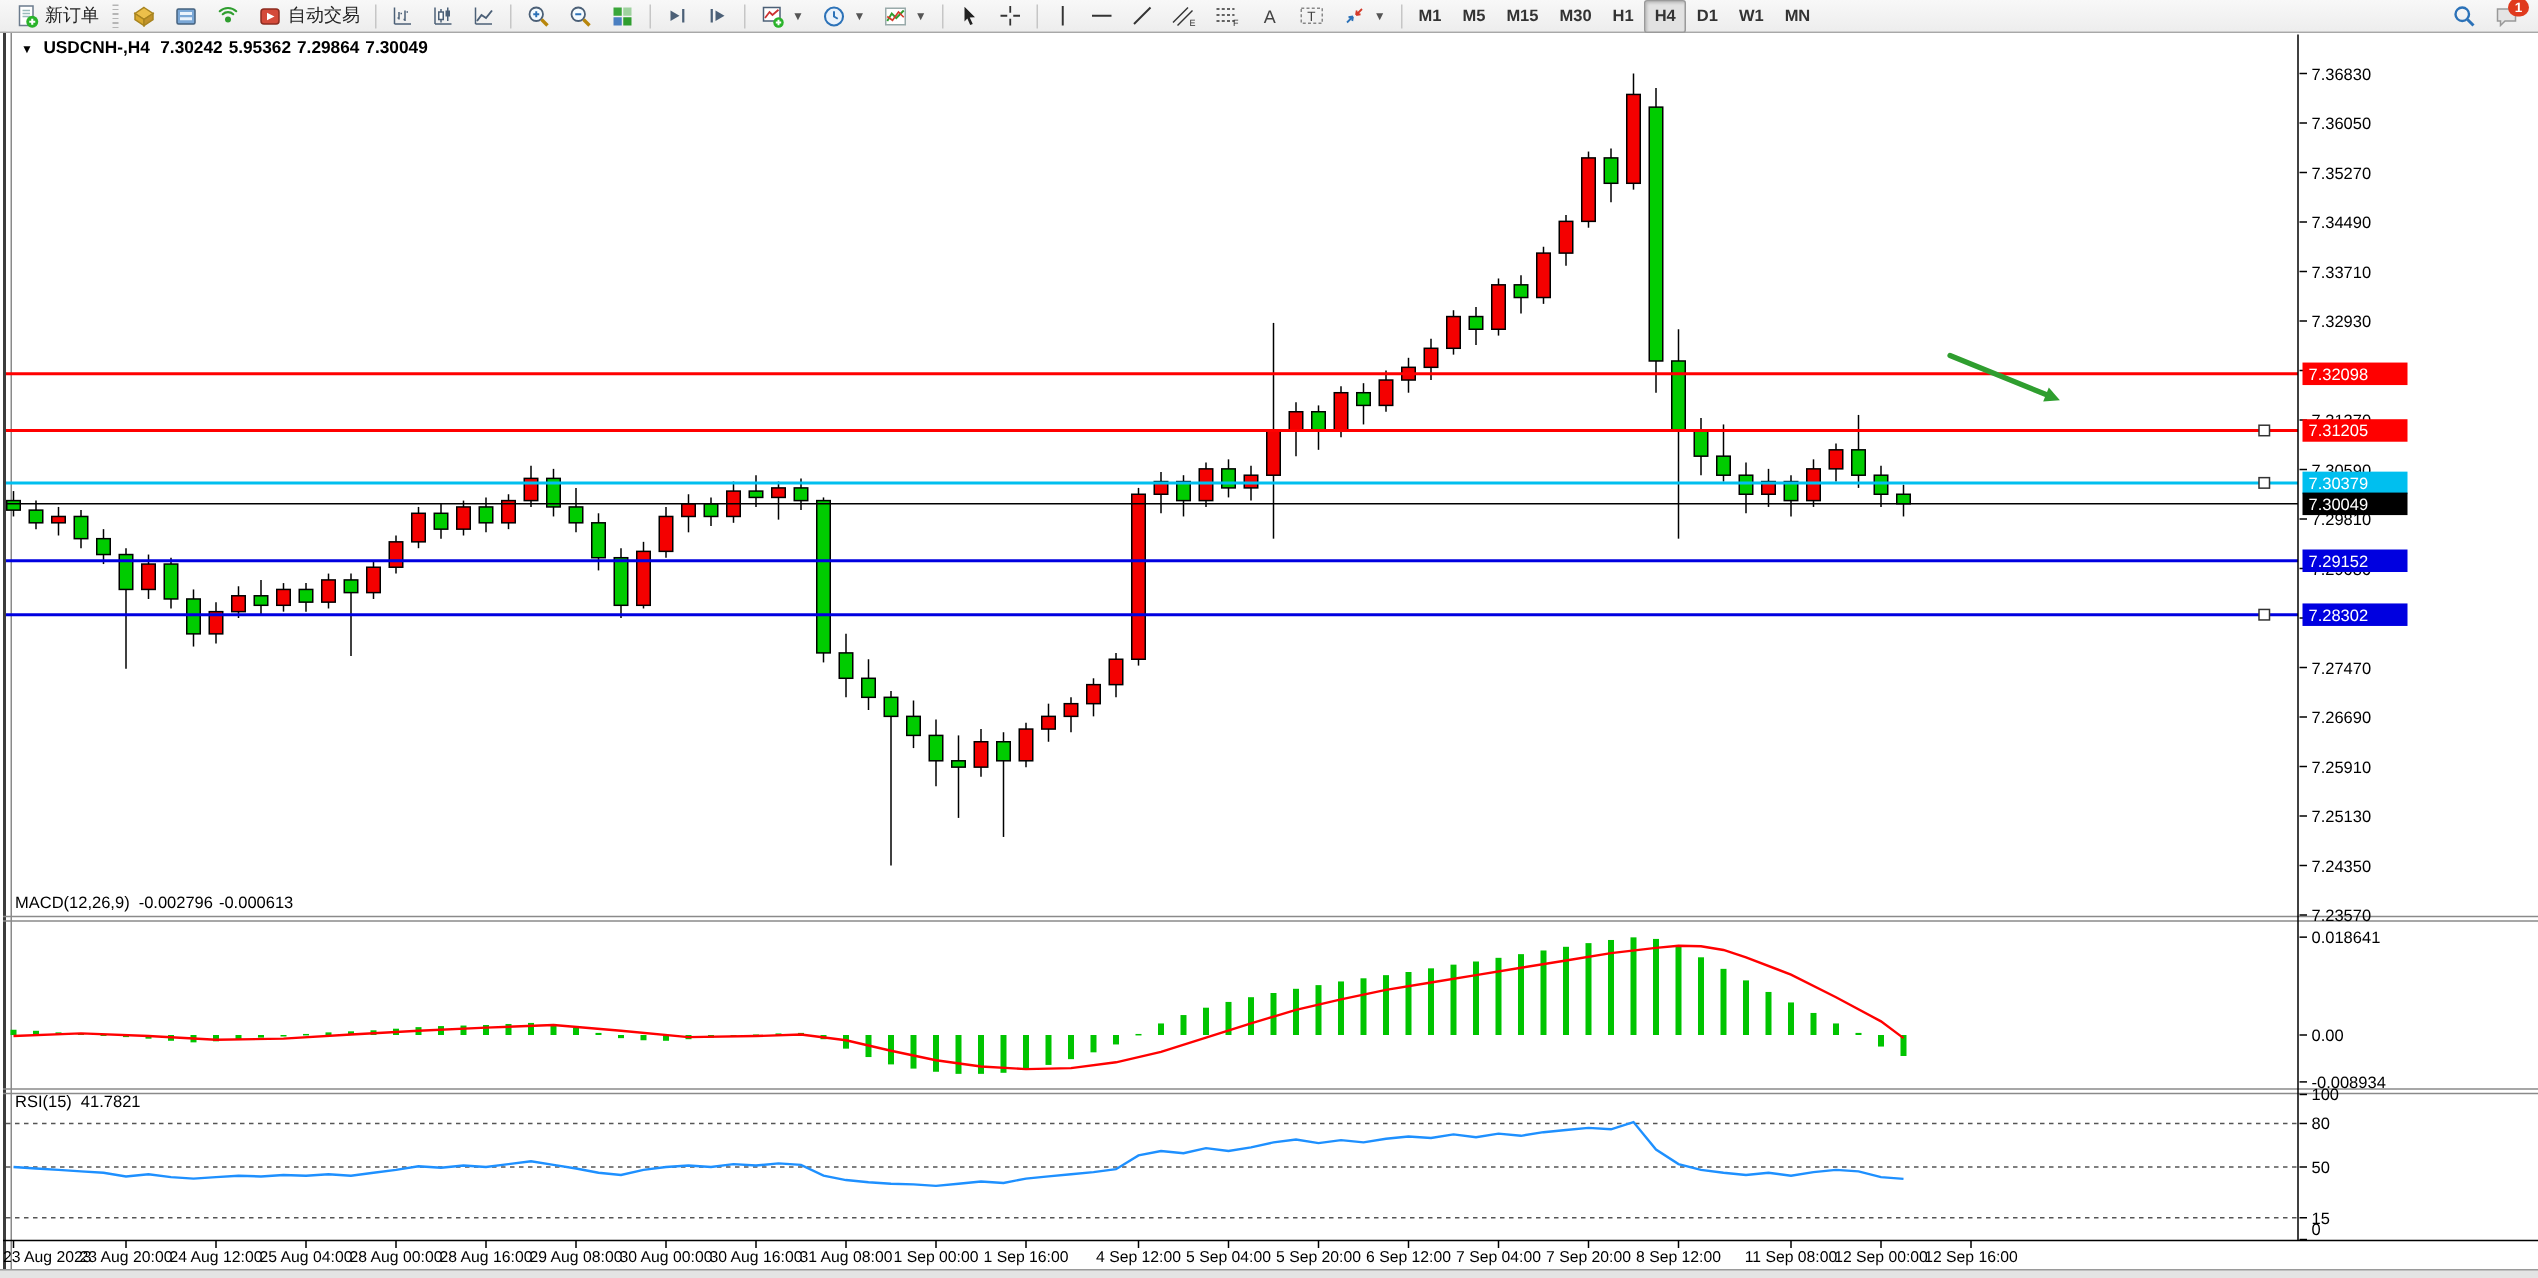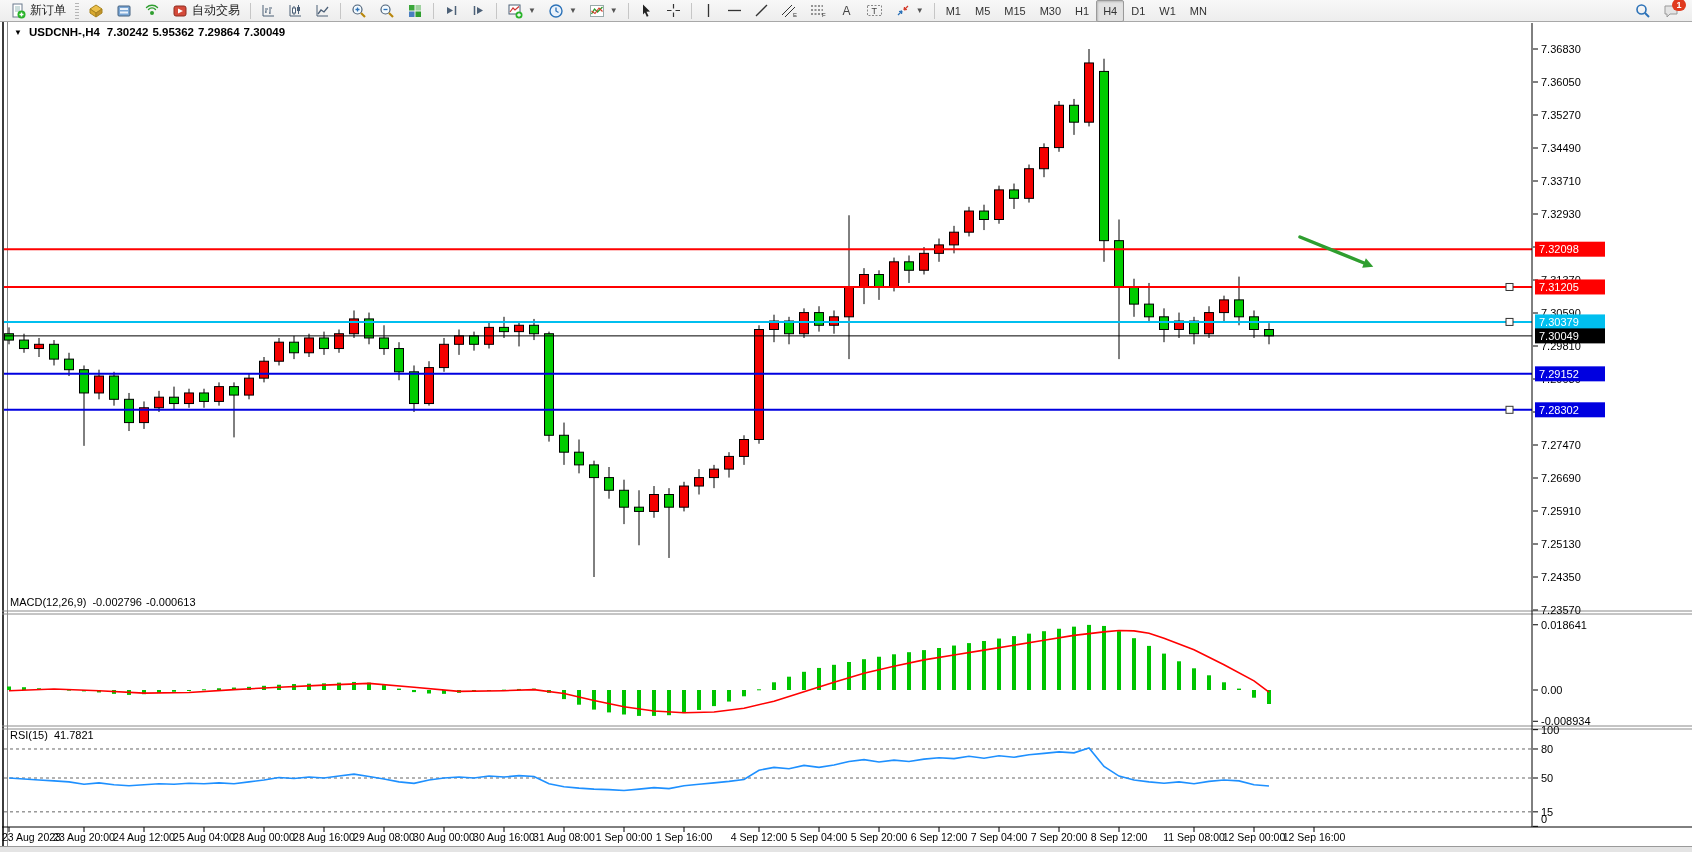--- a/index.html
+++ b/index.html
@@ -9,7 +9,7 @@
     border-bottom:1px solid #a8a8a8;display:flex;align-items:center;padding-left:4px;box-sizing:border-box;font-size:12px;color:#222;}
   .tbtn{display:inline-flex;align-items:center;gap:4px;height:20px;padding:0 5px;border:1px solid transparent;border-radius:2px;white-space:nowrap;}
   .tbtn.active{border:1px solid #9a9a9a;background:#e2e2e2;box-shadow:inset 1px 1px 2px rgba(0,0,0,.18);}
-  .tf{font-size:11px;font-weight:normal;color:#333;padding:0 6px;}
+  .tf{font-size:11px;font-weight:bold;color:#333;padding:0 6px;}
   .grip{width:4px;height:16px;margin:0 3px;background:repeating-linear-gradient(to bottom,#b5b5b5 0 1px,transparent 1px 3px);}
   .sep{width:1px;height:16px;background:#c6c6c6;margin:0 4px;}
   .dd{font-size:8px;color:#555;margin-left:1px;}

